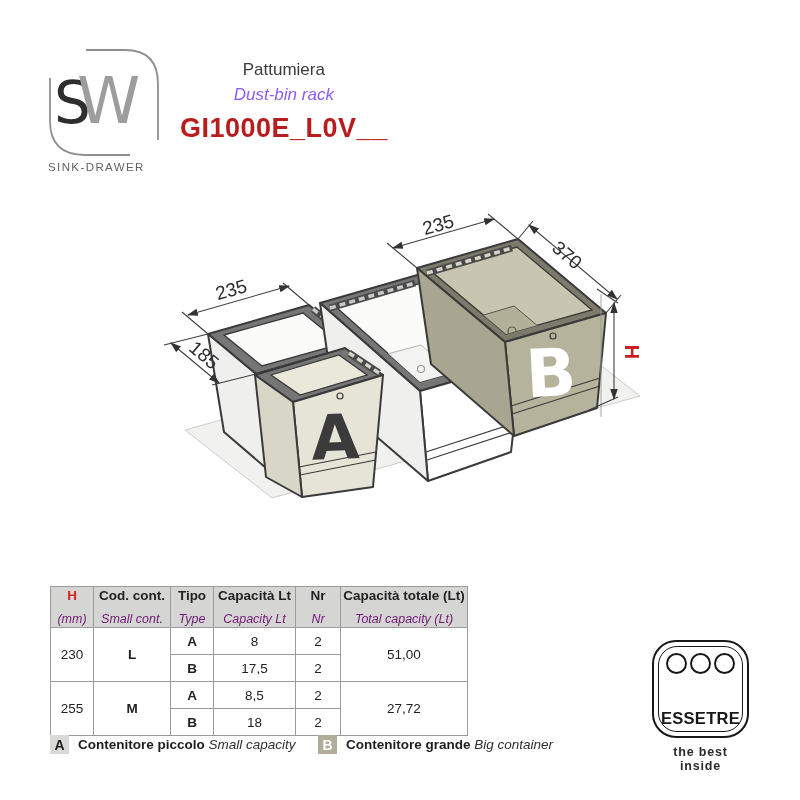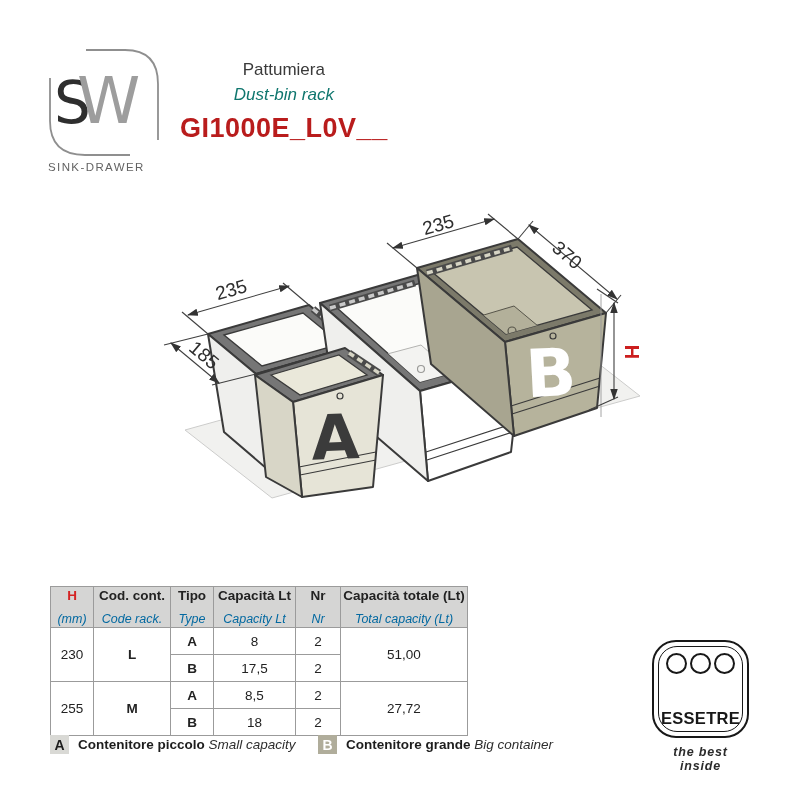--- a/index.html
+++ b/index.html
@@ -19,7 +19,7 @@
   
   .titleblock{position:absolute;left:180px;top:60px;text-align:center;}
   .t-it{font-size:17px;color:#3a3a3a;}
-  .t-en{font-size:17px;color:#0f766e;font-style:italic;margin-top:5px;}
+  .t-en{font-size:17px;color:#8b5cf6;font-style:italic;margin-top:5px;}
   .t-code{font-size:27px;color:#b91c1c;font-weight:bold;letter-spacing:.5px;margin-top:8px;}
 
   

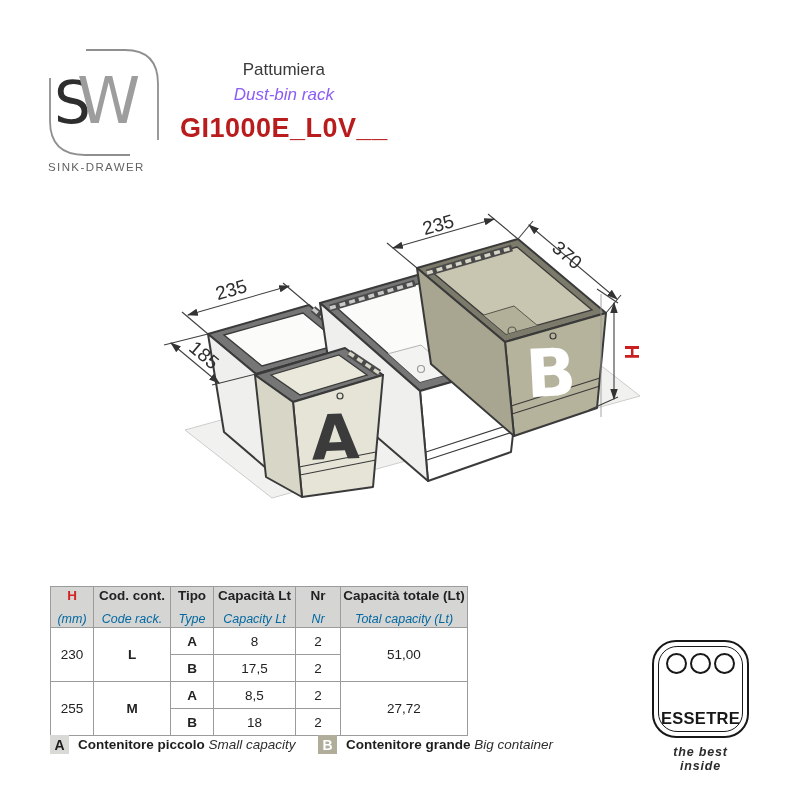--- a/index.html
+++ b/index.html
@@ -35,7 +35,7 @@
   .spec td{height:26px;font-size:13.5px;color:#222;}
   .spec .hmain{font-size:13.5px;font-weight:bold;color:#222;}
   .spec .hmain.red{color:#d42424;}
-  .spec .hsub{font-size:12.5px;font-style:italic;color:#0369a1;margin-top:9px;}
+  .spec .hsub{font-size:12.5px;font-style:italic;color:#701a75;margin-top:9px;}
   .spec td.b{font-weight:bold;}
 
   

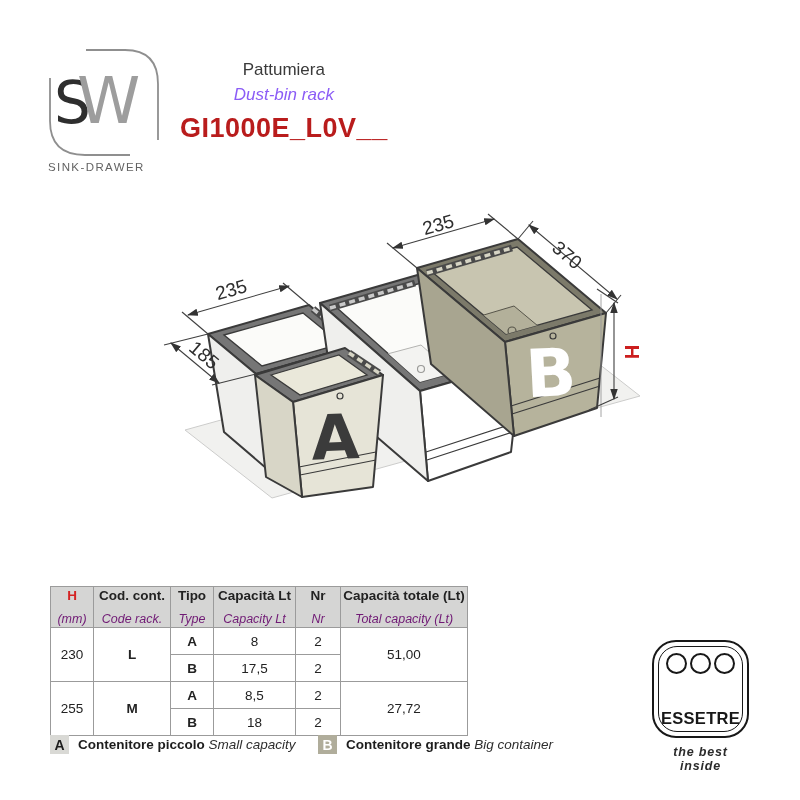--- a/index.html
+++ b/index.html
@@ -198,7 +198,7 @@
           </th>
         <th>
           <div class="hmain">Cod. cont.</div>
-          <div class="hsub">Code rack.</div>
+          <div class="hsub">Small cont.</div>
           </th>
         <th>
           <div class="hmain">Tipo</div>

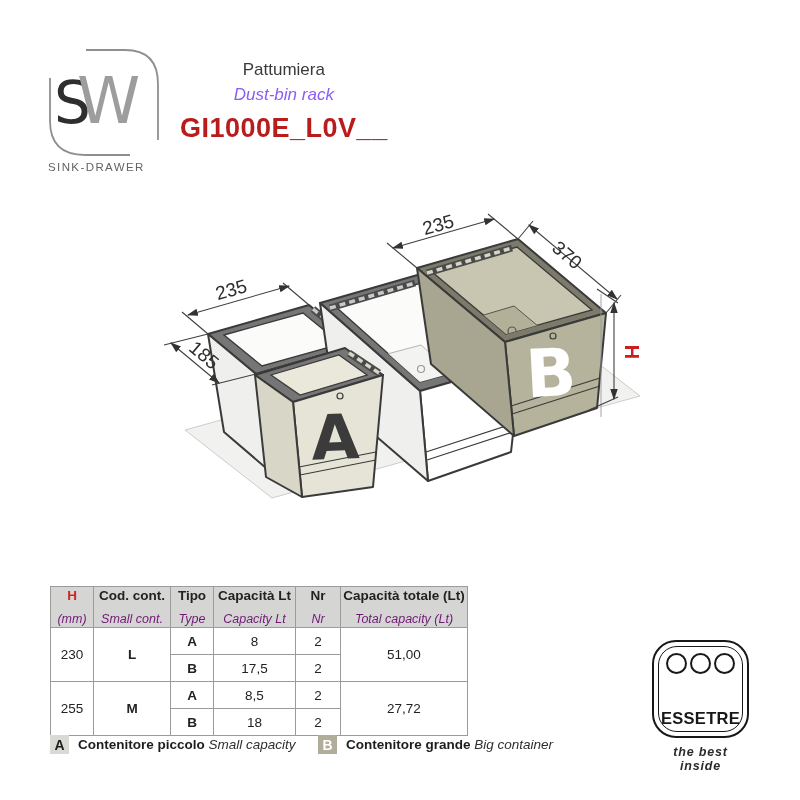--- a/index.html
+++ b/index.html
@@ -59,7 +59,7 @@
            box-sizing:border-box;display:block;}
   .ess-name{font-size:16.5px;font-weight:bold;color:#181818;letter-spacing:.3px;margin-top:5px;}
   .ess-tagline{margin-top:7px;text-align:center;font-size:12.5px;font-weight:bold;
-           color:#2b2b2b;letter-spacing:.8px;font-style:italic;}
+           color:#2b2b2b;letter-spacing:.8px;}
 </style>
 </head>
 <body>

